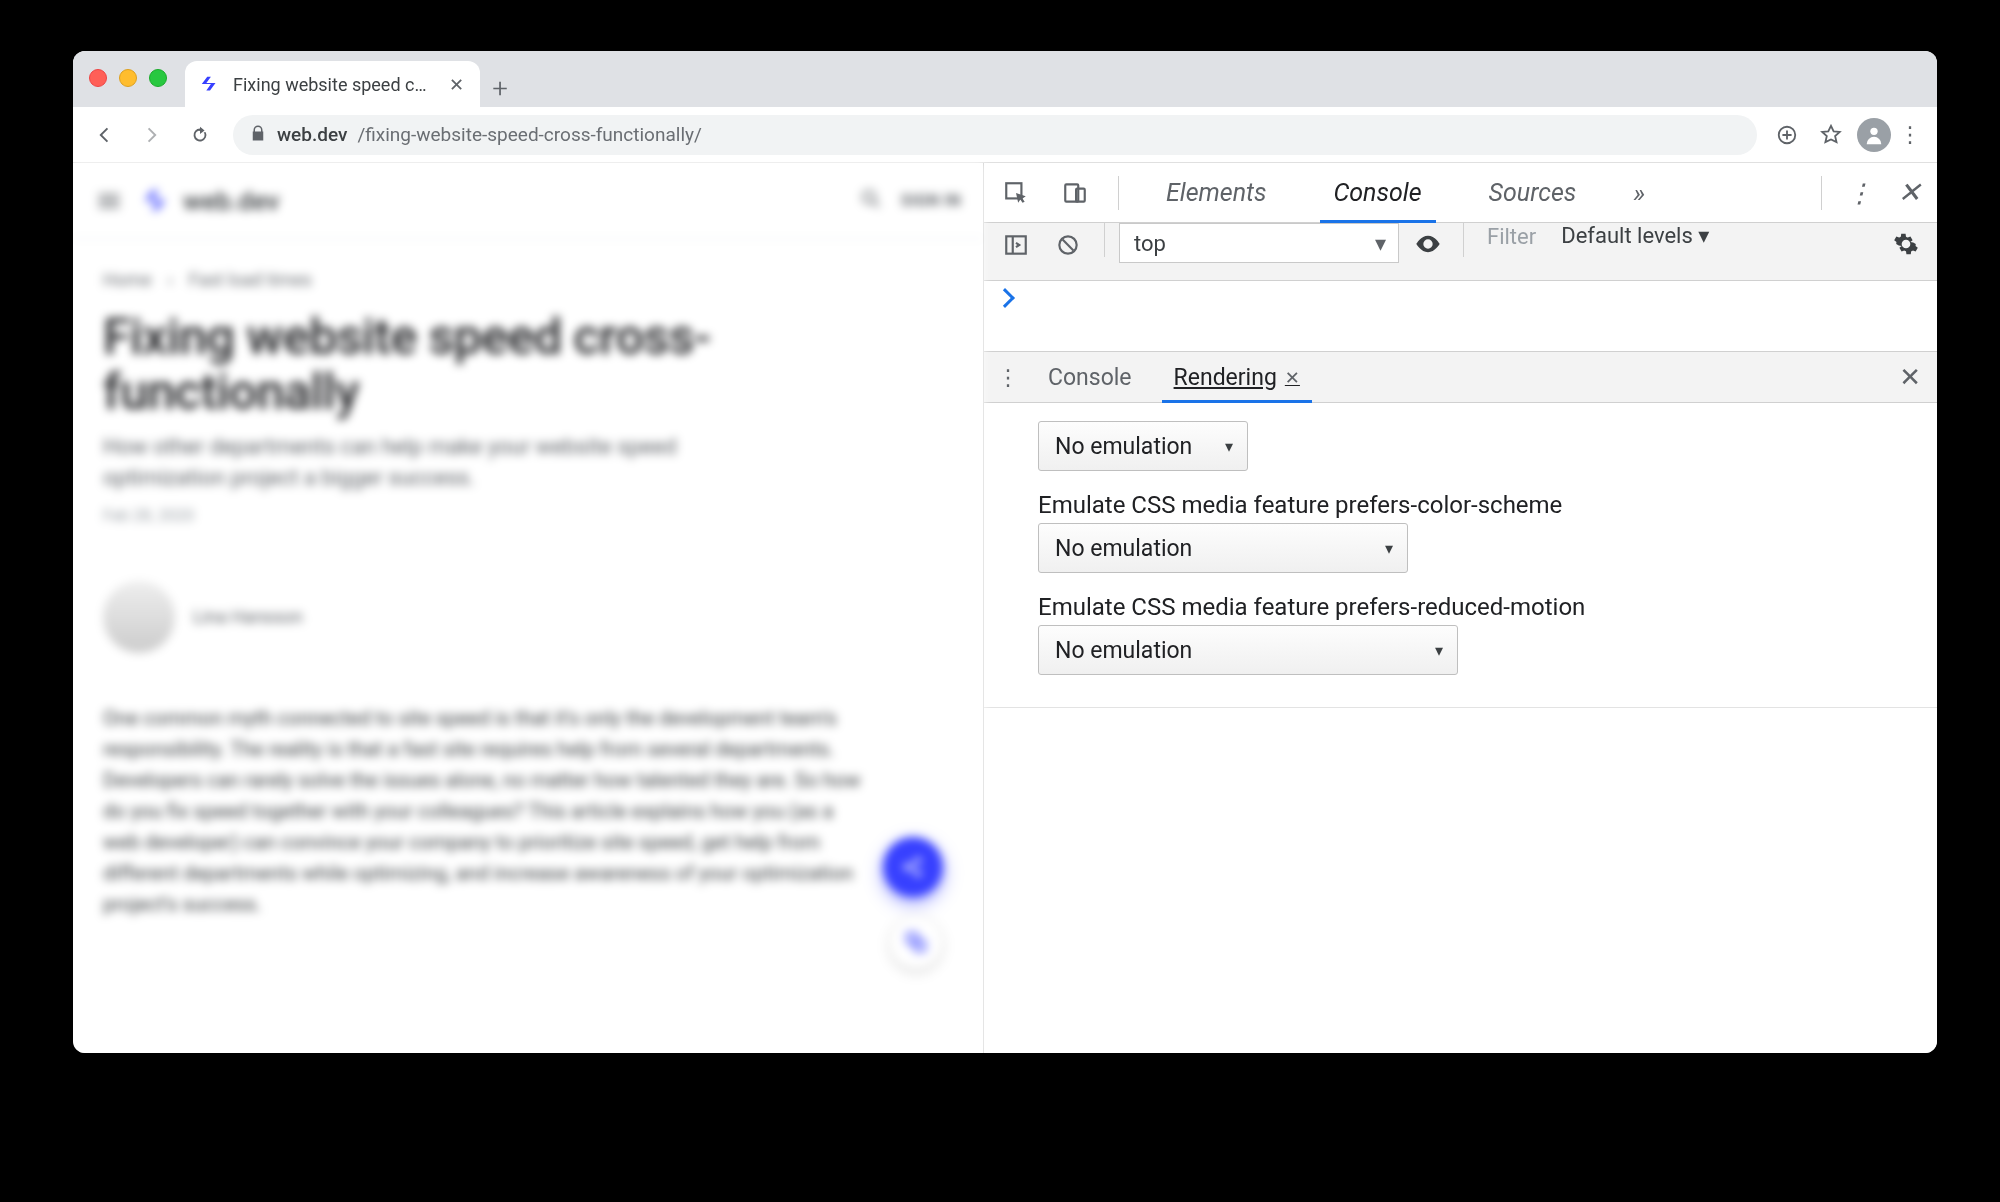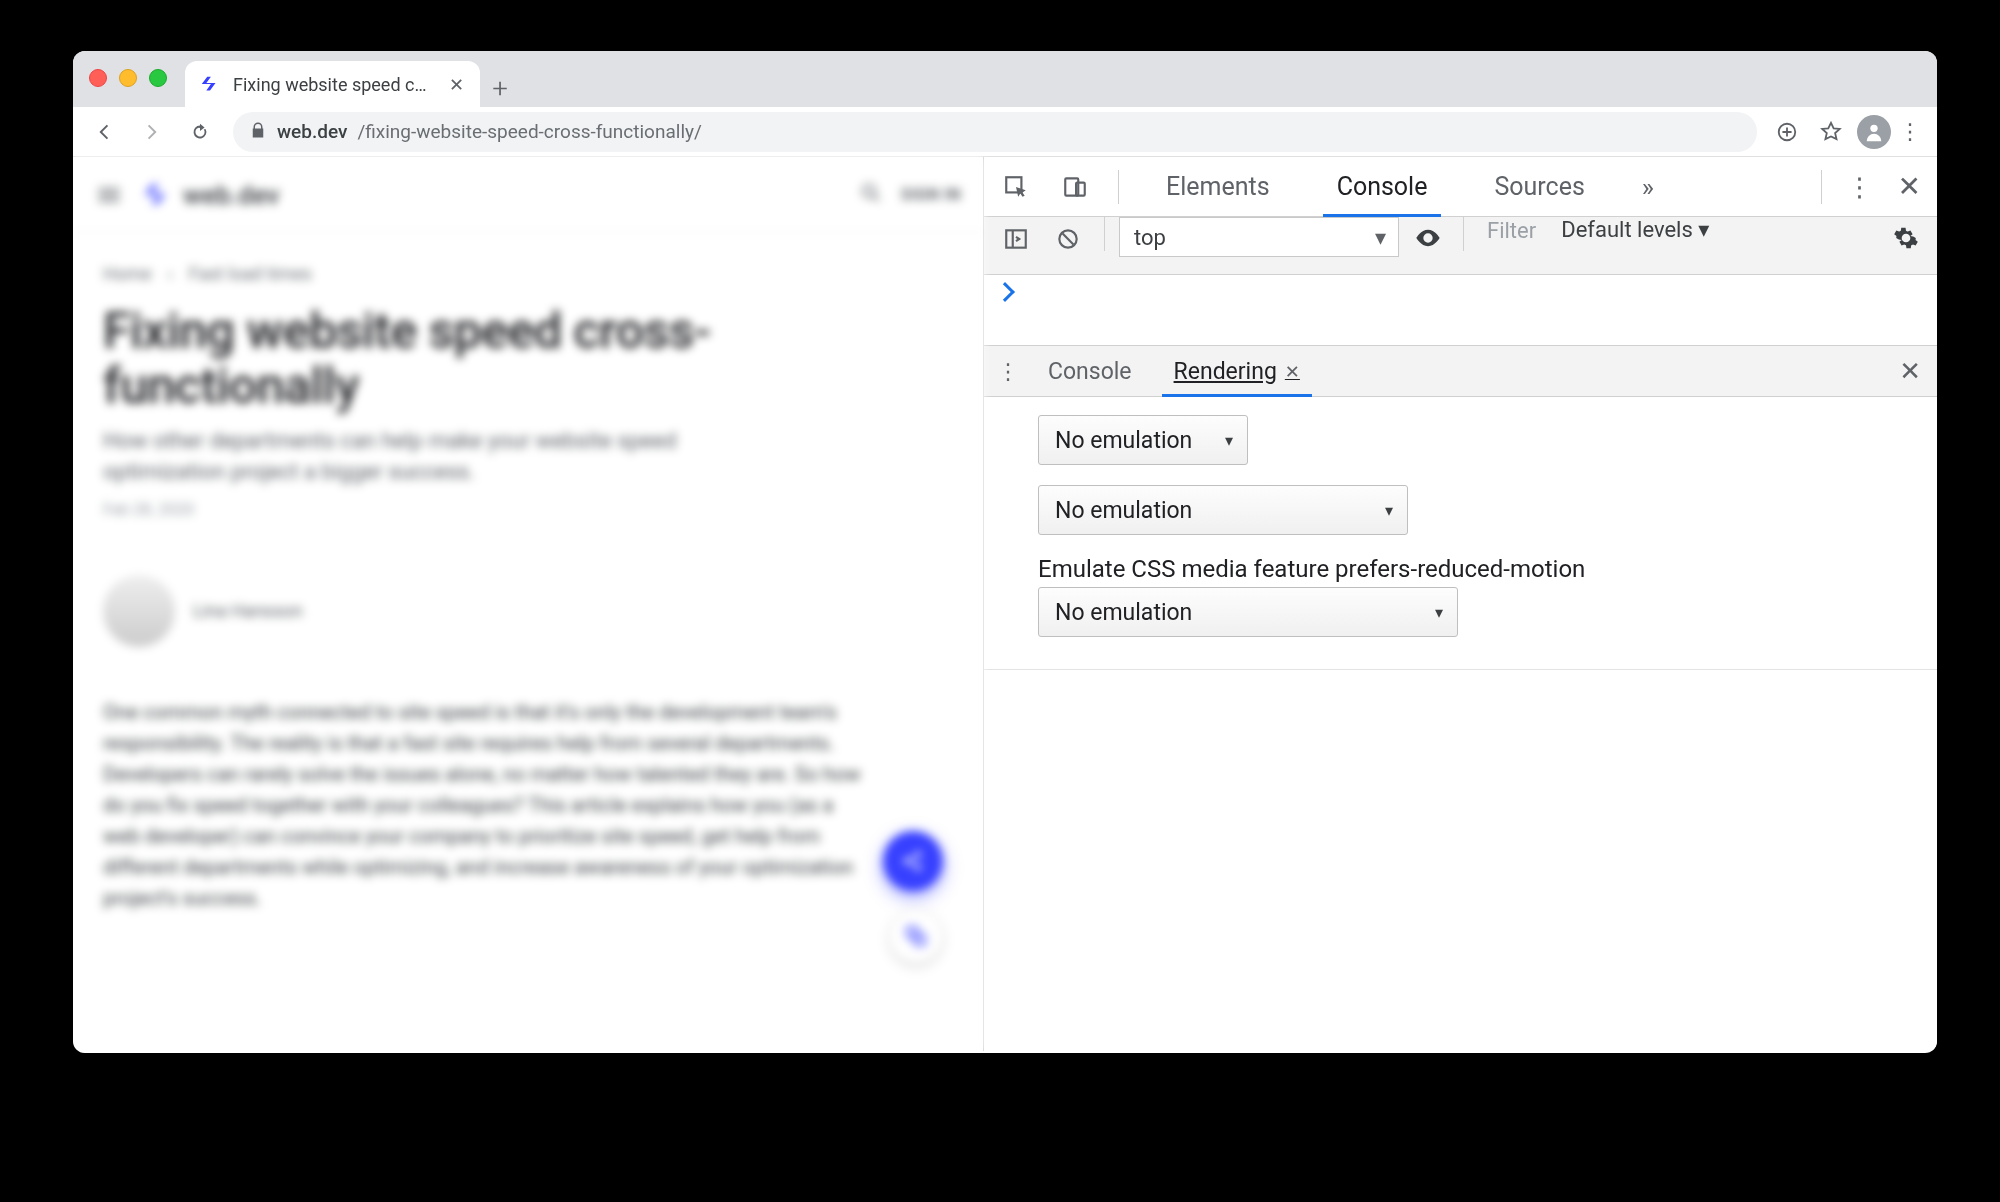--- a/index.html
+++ b/index.html
@@ -58,7 +58,7 @@
 
   
   .navbar {
-    height: 50px;
+    height: 56px;
     background: #fff;
     display: flex; align-items: center;
     padding: 0 10px;

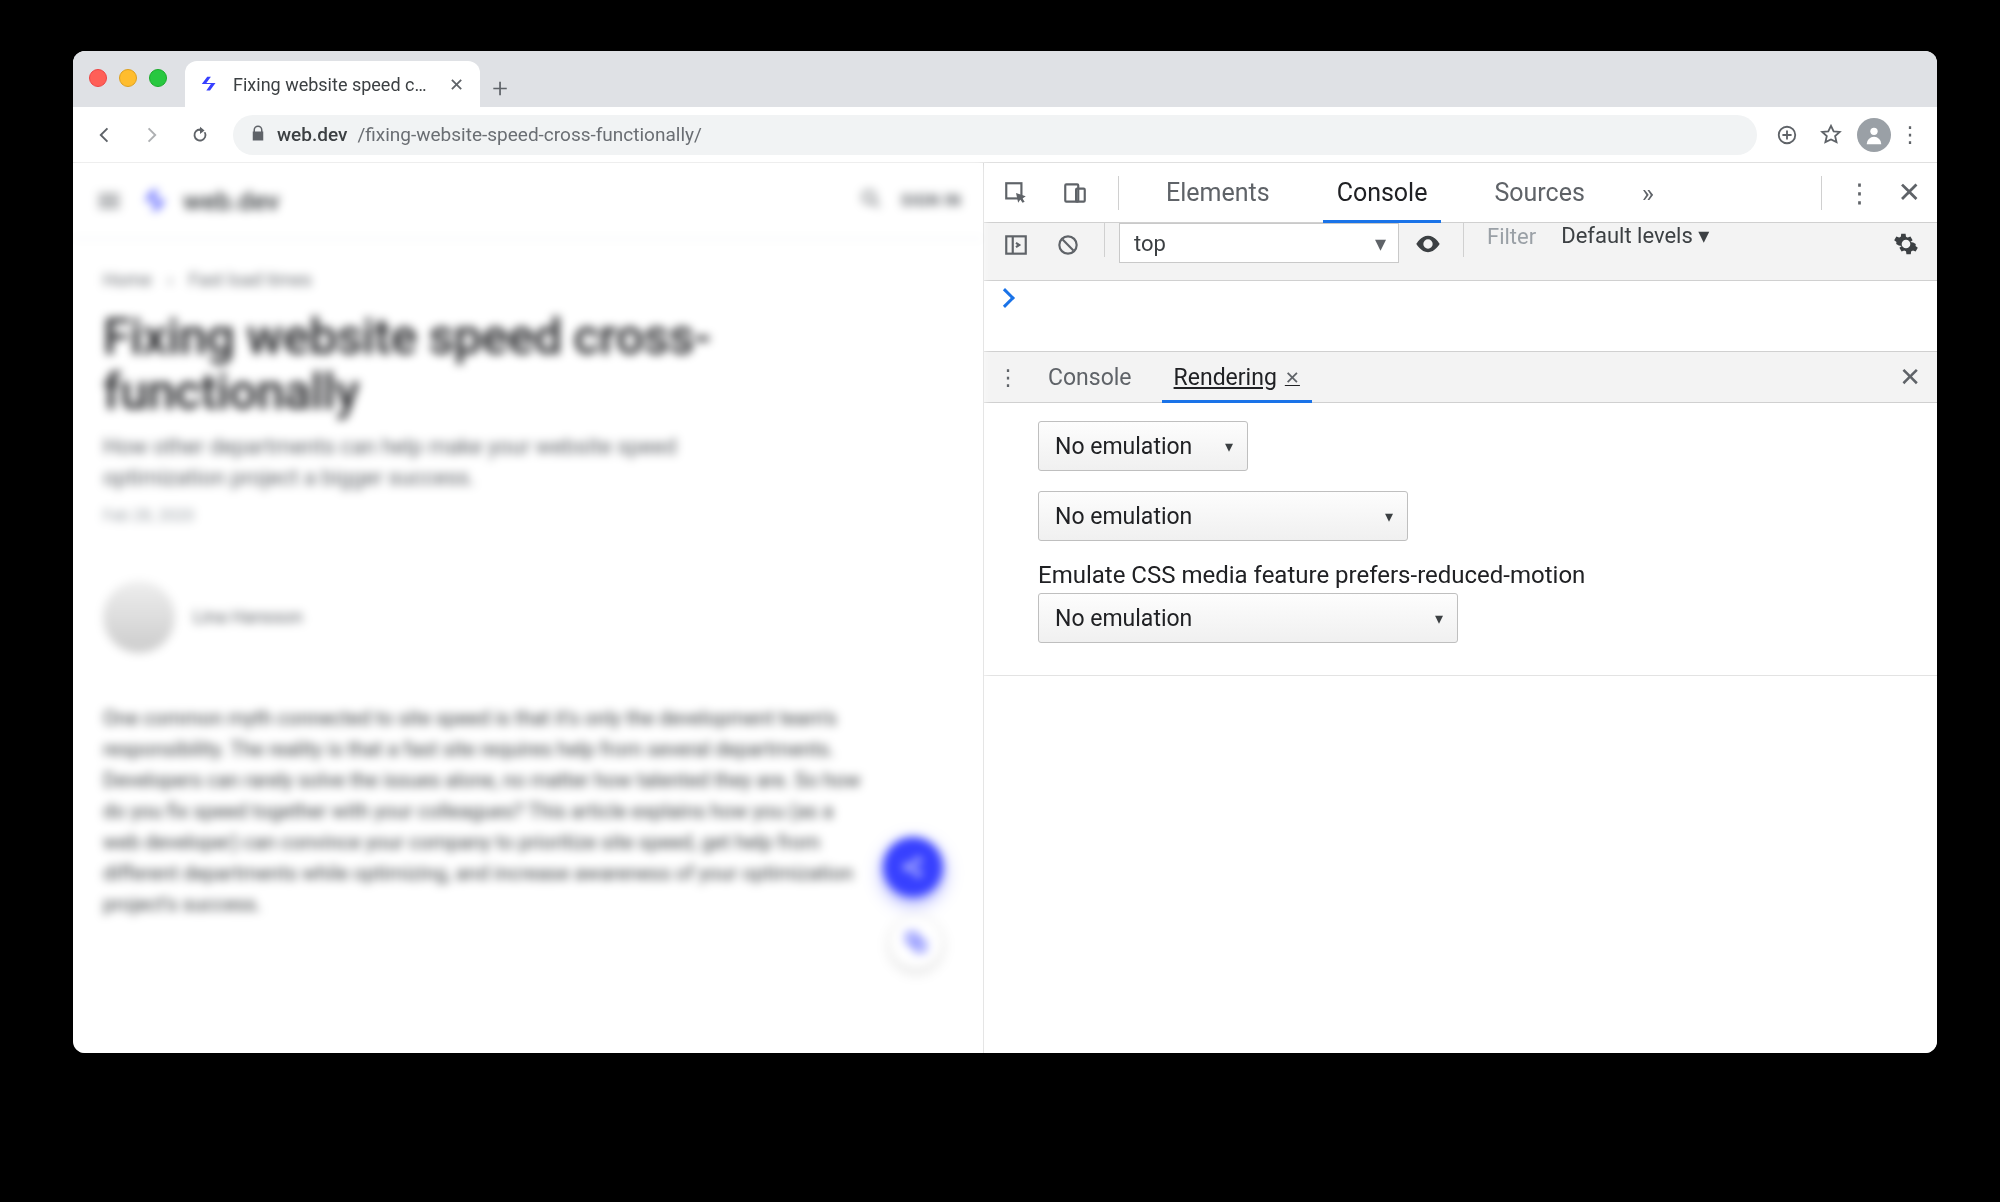--- a/index.html
+++ b/index.html
@@ -117,7 +117,7 @@
 
   
   .devtools { flex:1; border-left: 1px solid #cfcfcf; display:flex; flex-direction:column; background:#fff; }
-  .dt-tabs { height:60px; display:flex; align-items:center; padding:0 10px; border-bottom:1px solid #d0d0d0; gap: 15px; }
+  .dt-tabs { height:60px; display:flex; align-items:center; padding:0 10px; border-bottom:1px solid #d0d0d0; gap: 15px; font-style: italic; }
   .dt-ic { width:44px; height:44px; display:flex;align-items:center;justify-content:center; color:#5f6368; }
   .dt-ic svg { width:26px; height:26px; }
   .dt-sep { width:1px; height:34px; background:#d0d0d0; margin:0 6px; }

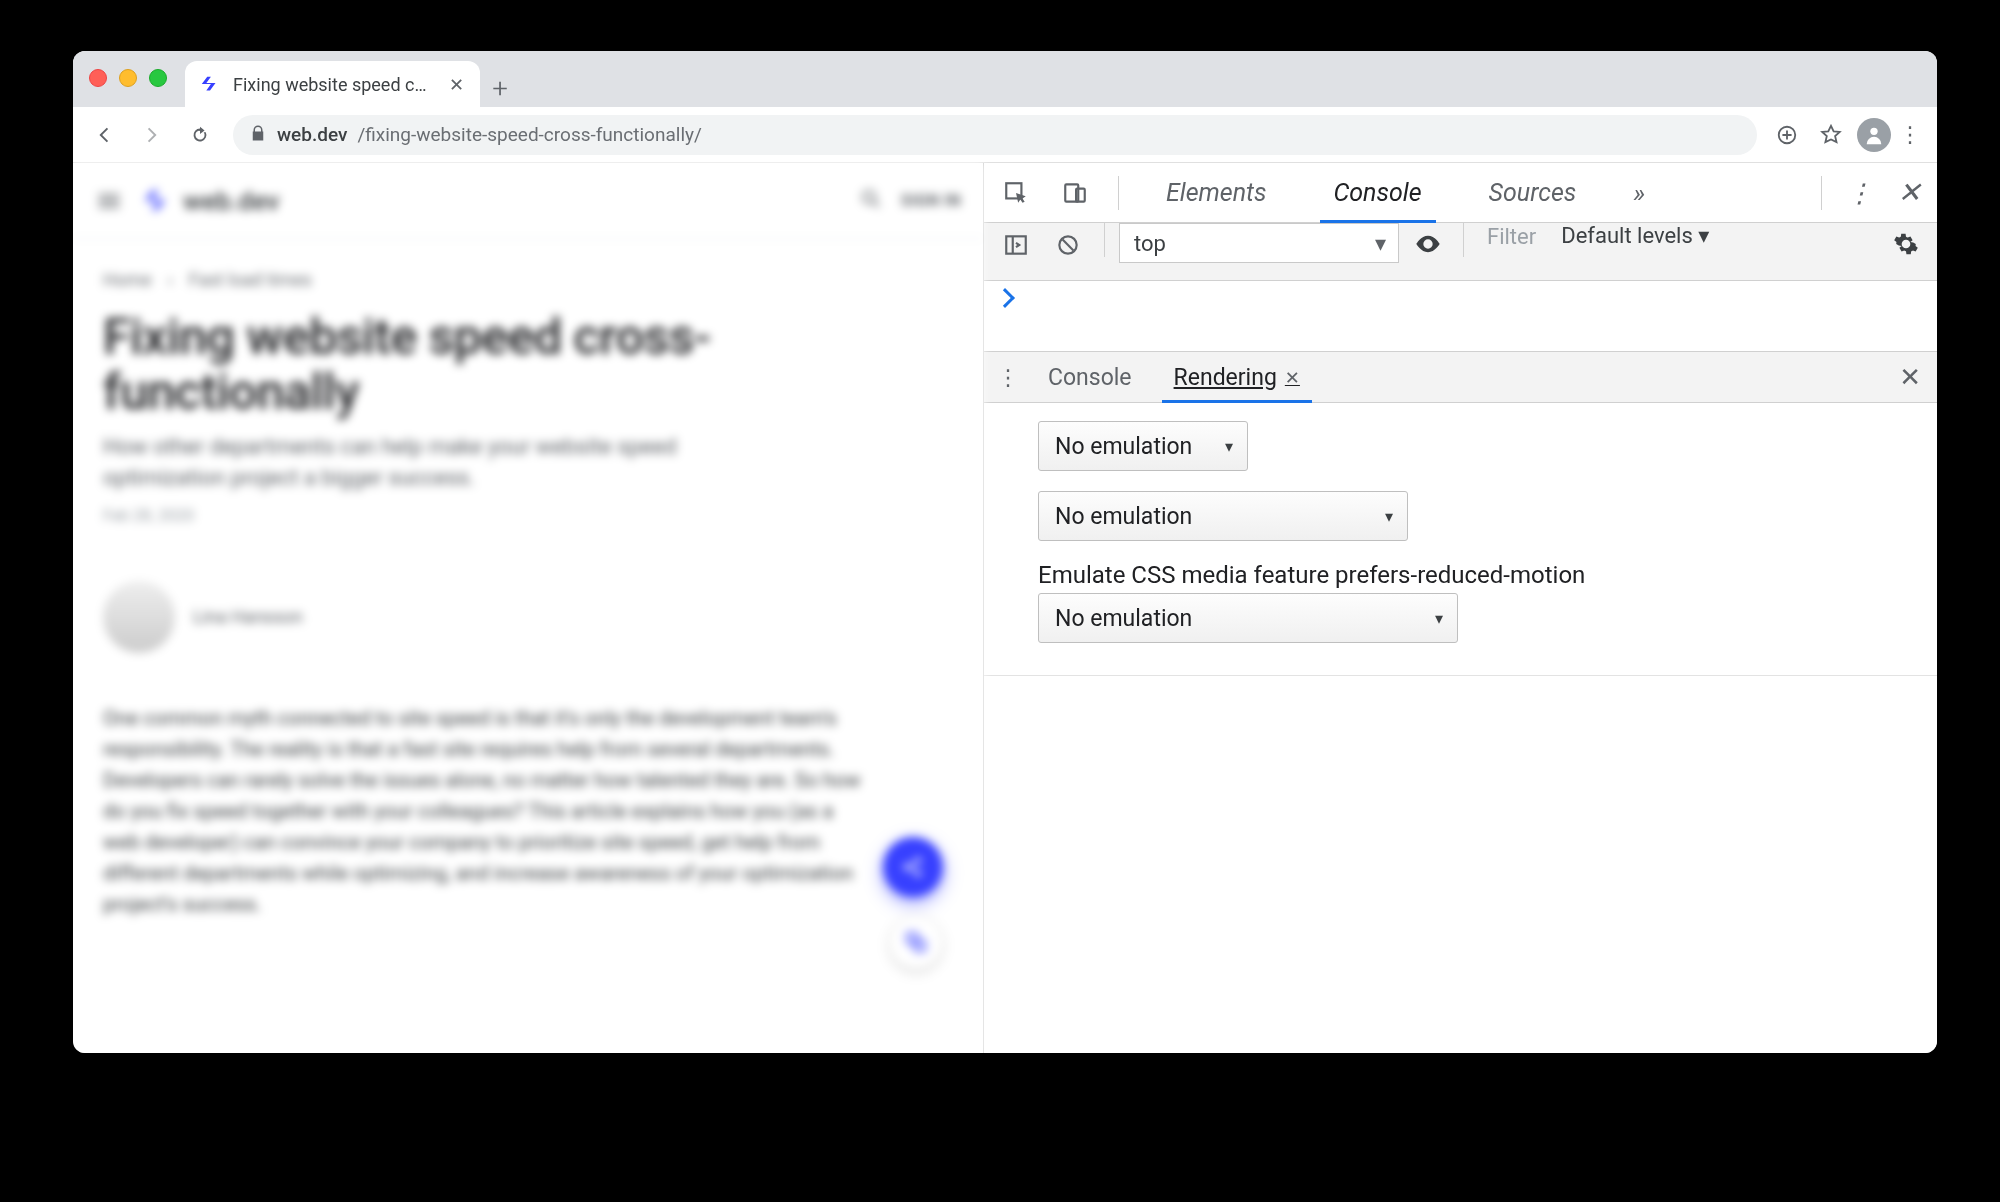--- a/index.html
+++ b/index.html
@@ -369,6 +369,7 @@
           </div>
 
           <div class="section">
+            <div class="sec-title">Emulate CSS media feature prefers-color-scheme</div>
             <div class="select mid">
                 <span>No emulation</span>
               </div>

